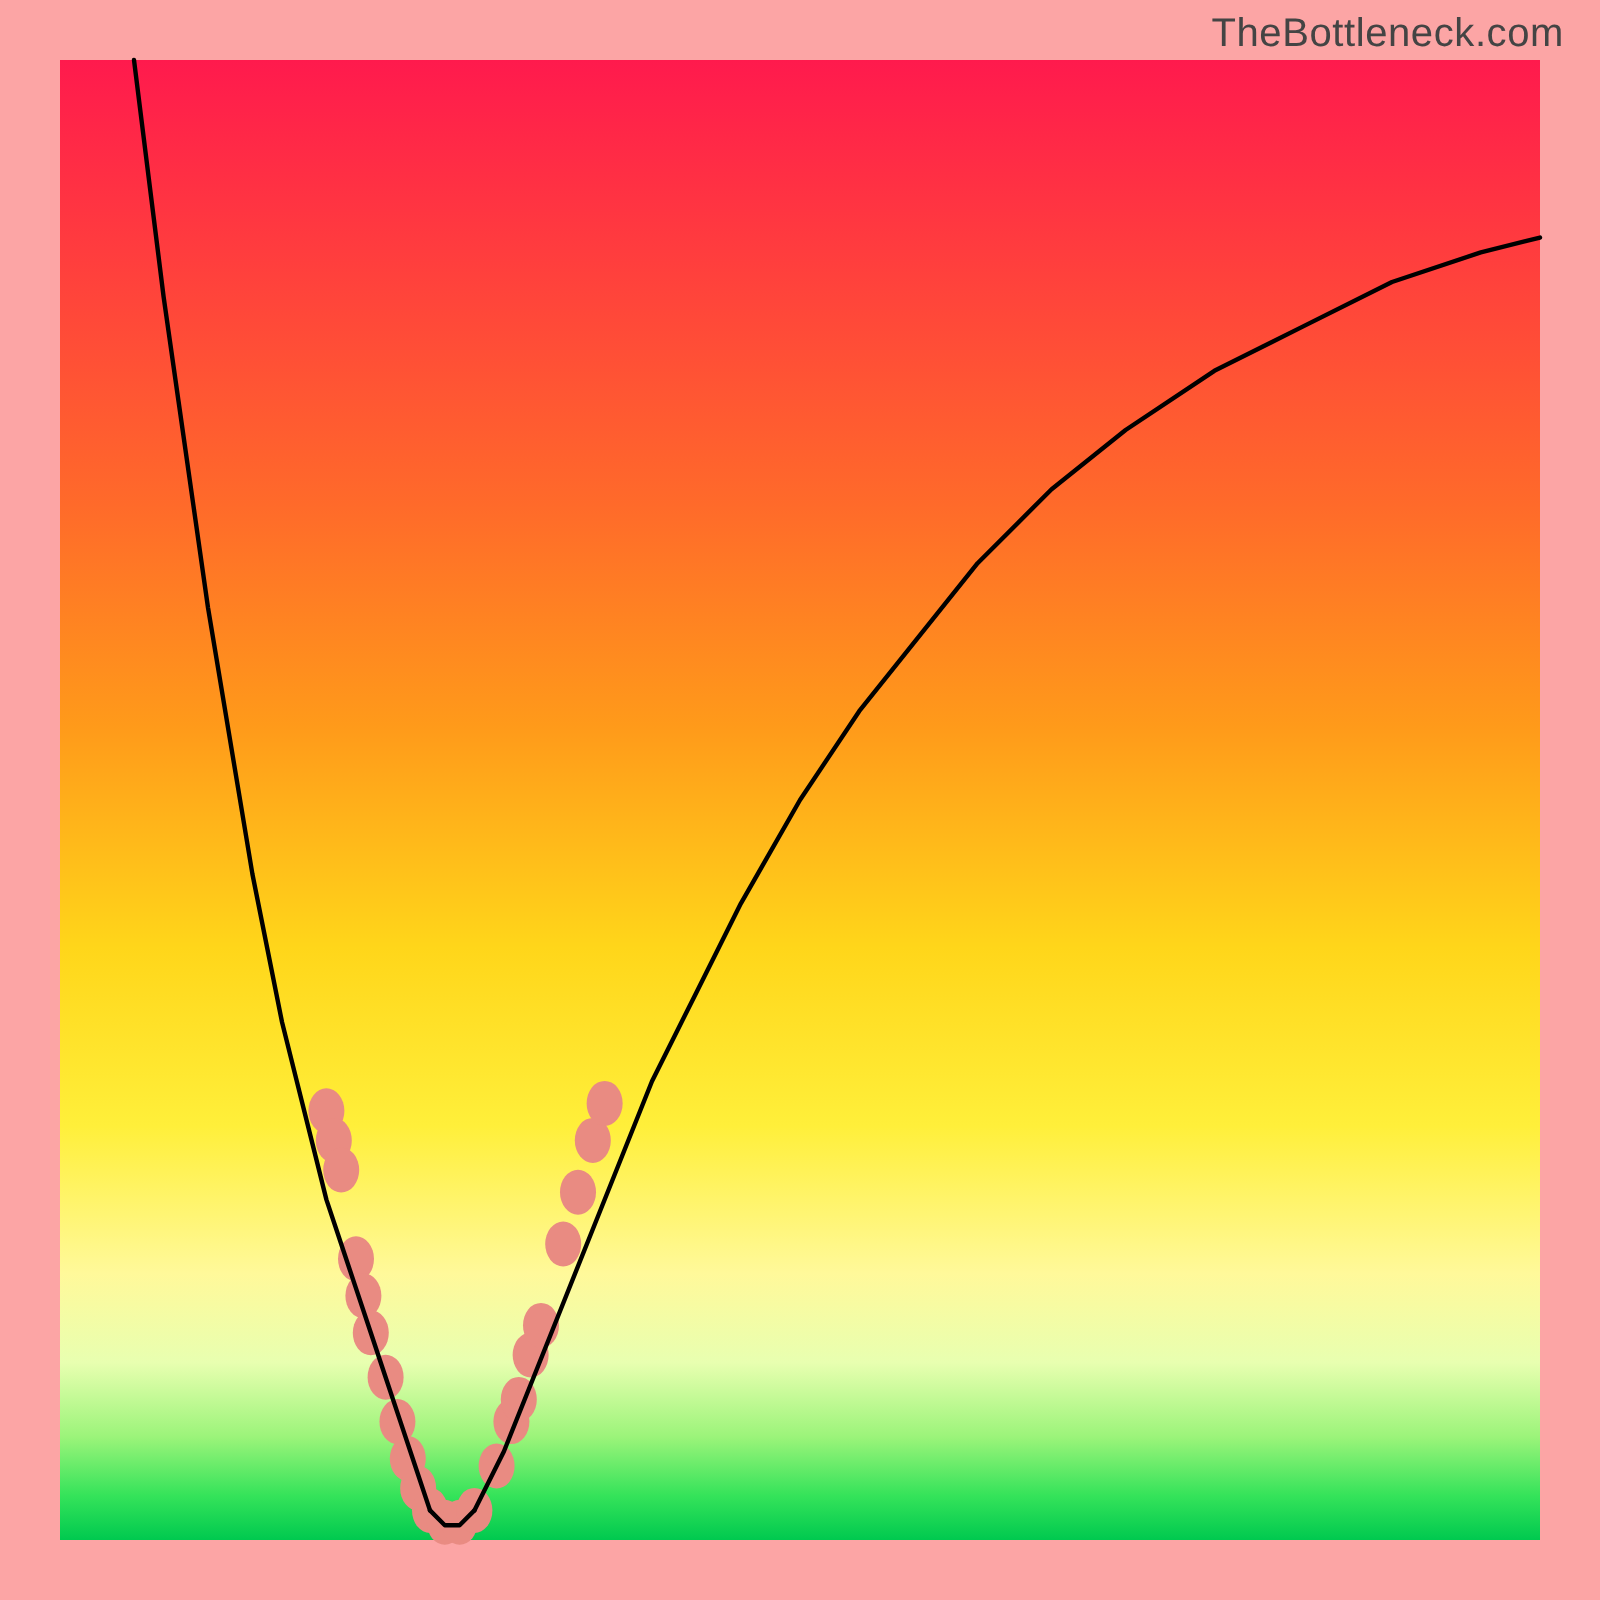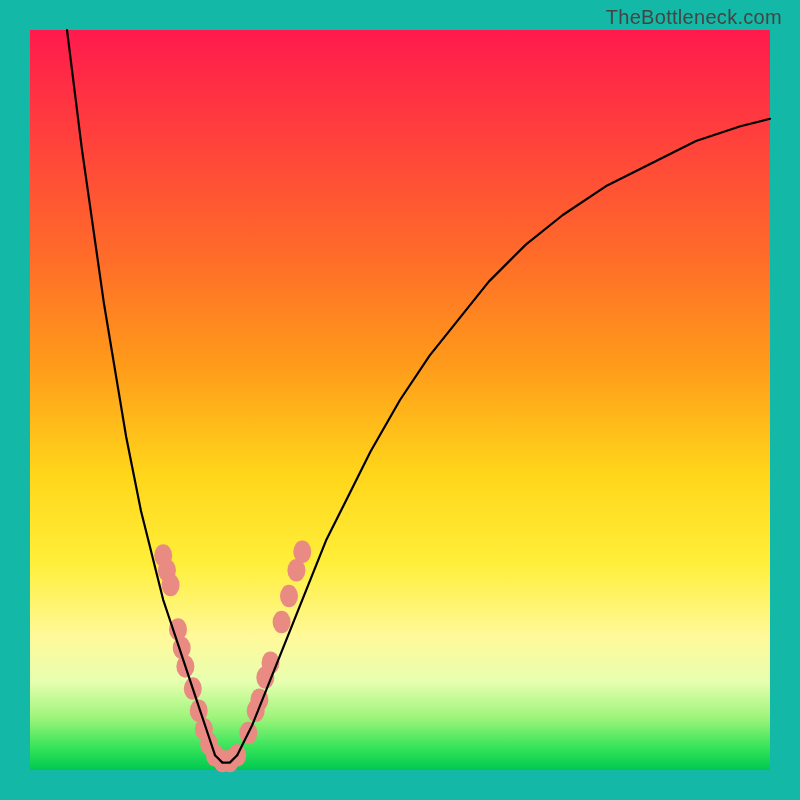--- a/index.html
+++ b/index.html
@@ -15,7 +15,7 @@
     position: relative;
     width: 800px;
     height: 800px;
-    background: #14b8a6;
+    background: #fca5a5;
   }
   .plot-area {
     position: absolute;

